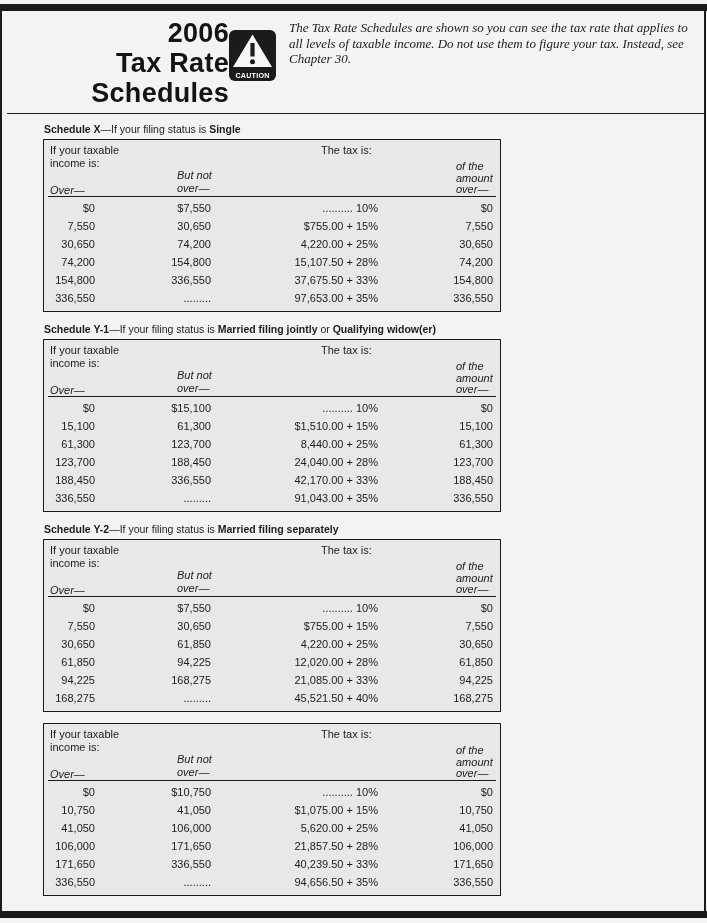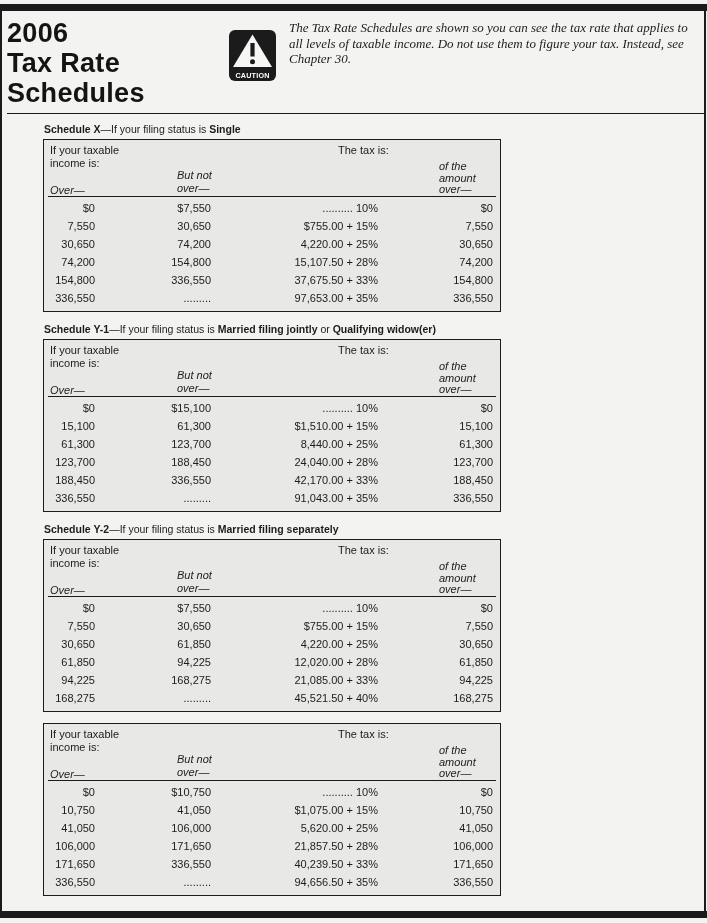--- a/index.html
+++ b/index.html
@@ -18,7 +18,7 @@
   .content { position:absolute; top:11px; left:2px; right:3px; bottom:12px; padding:7px 0 0 5px; }
 
   .masthead { display:flex; align-items:flex-start; }
-  .doc-title { width:222px; font-weight:bold; font-size:27px; line-height:30px; letter-spacing:.3px; color:#141414; }
+  .doc-title { width:222px; font-weight:bold; font-size:27px; line-height:30px; letter-spacing:.3px; color:#141414;text-align:right; }
   .caution-box { flex:none; margin-top:12px; }
   .caution-note { flex:1; margin-left:13px; margin-top:2px; max-width:414px;
     font-family:"Liberation Serif", serif; font-style:italic; font-size:13px; line-height:15.5px; }

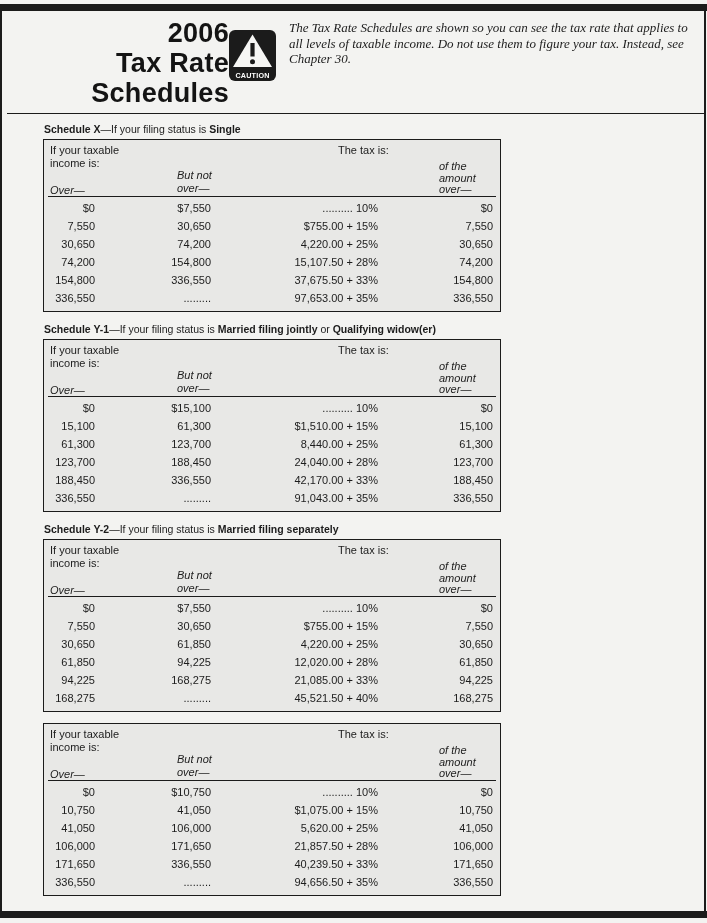--- a/index.html
+++ b/index.html
@@ -34,7 +34,7 @@
   .thead { position:relative; height:57px; font-size:11px; }
   .thead .underline { position:absolute; left:4px; right:4px; bottom:0; height:1px; background:#1b1b1b; }
   .h-taxable { position:absolute; left:6px; top:4px; width:100px; line-height:12.5px; }
-  .h-taxis { position:absolute; left:294px; top:4px; }
+  .h-taxis { position:absolute; left:277px; top:4px; }
   .h-butnot { position:absolute; left:133px; top:29px; width:54px; font-style:italic; line-height:12.5px; }
   .h-ofamount { position:absolute; left:395px; top:21px; width:48px; font-style:italic; line-height:11.5px; }
   .h-over { position:absolute; left:6px; top:44px; font-style:italic; }

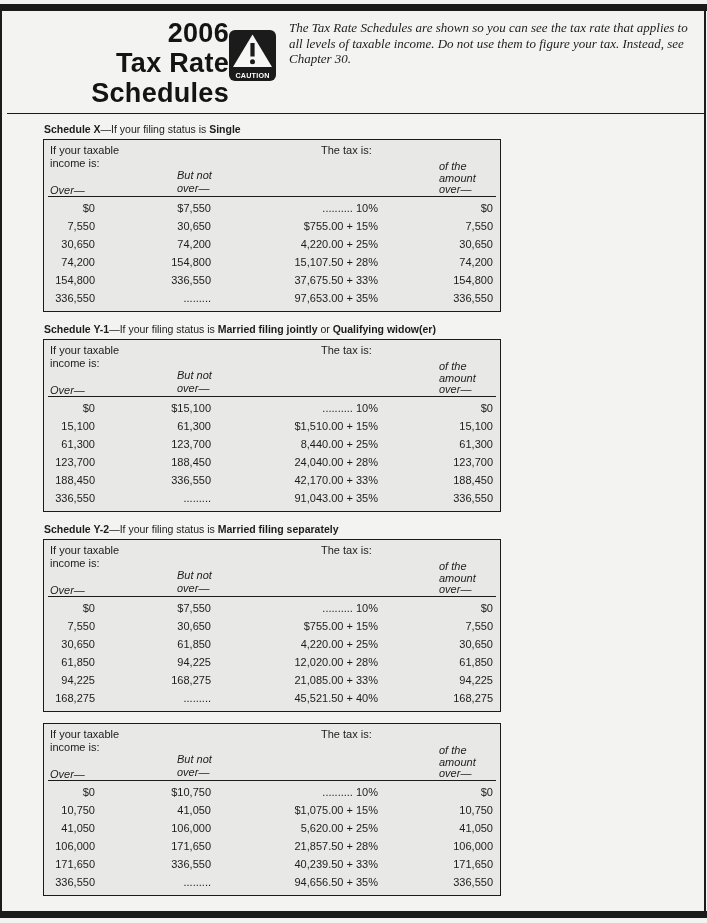--- a/index.html
+++ b/index.html
@@ -36,7 +36,7 @@
   .h-taxable { position:absolute; left:6px; top:4px; width:100px; line-height:12.5px; }
   .h-taxis { position:absolute; left:277px; top:4px; }
   .h-butnot { position:absolute; left:133px; top:29px; width:54px; font-style:italic; line-height:12.5px; }
-  .h-ofamount { position:absolute; left:395px; top:21px; width:48px; font-style:italic; line-height:11.5px; }
+  .h-ofamount { position:absolute; left:412px; top:21px; width:48px; font-style:italic; line-height:11.5px; }
   .h-over { position:absolute; left:6px; top:44px; font-style:italic; }
 
   .tbody { padding:2px 0 4px 0; }

